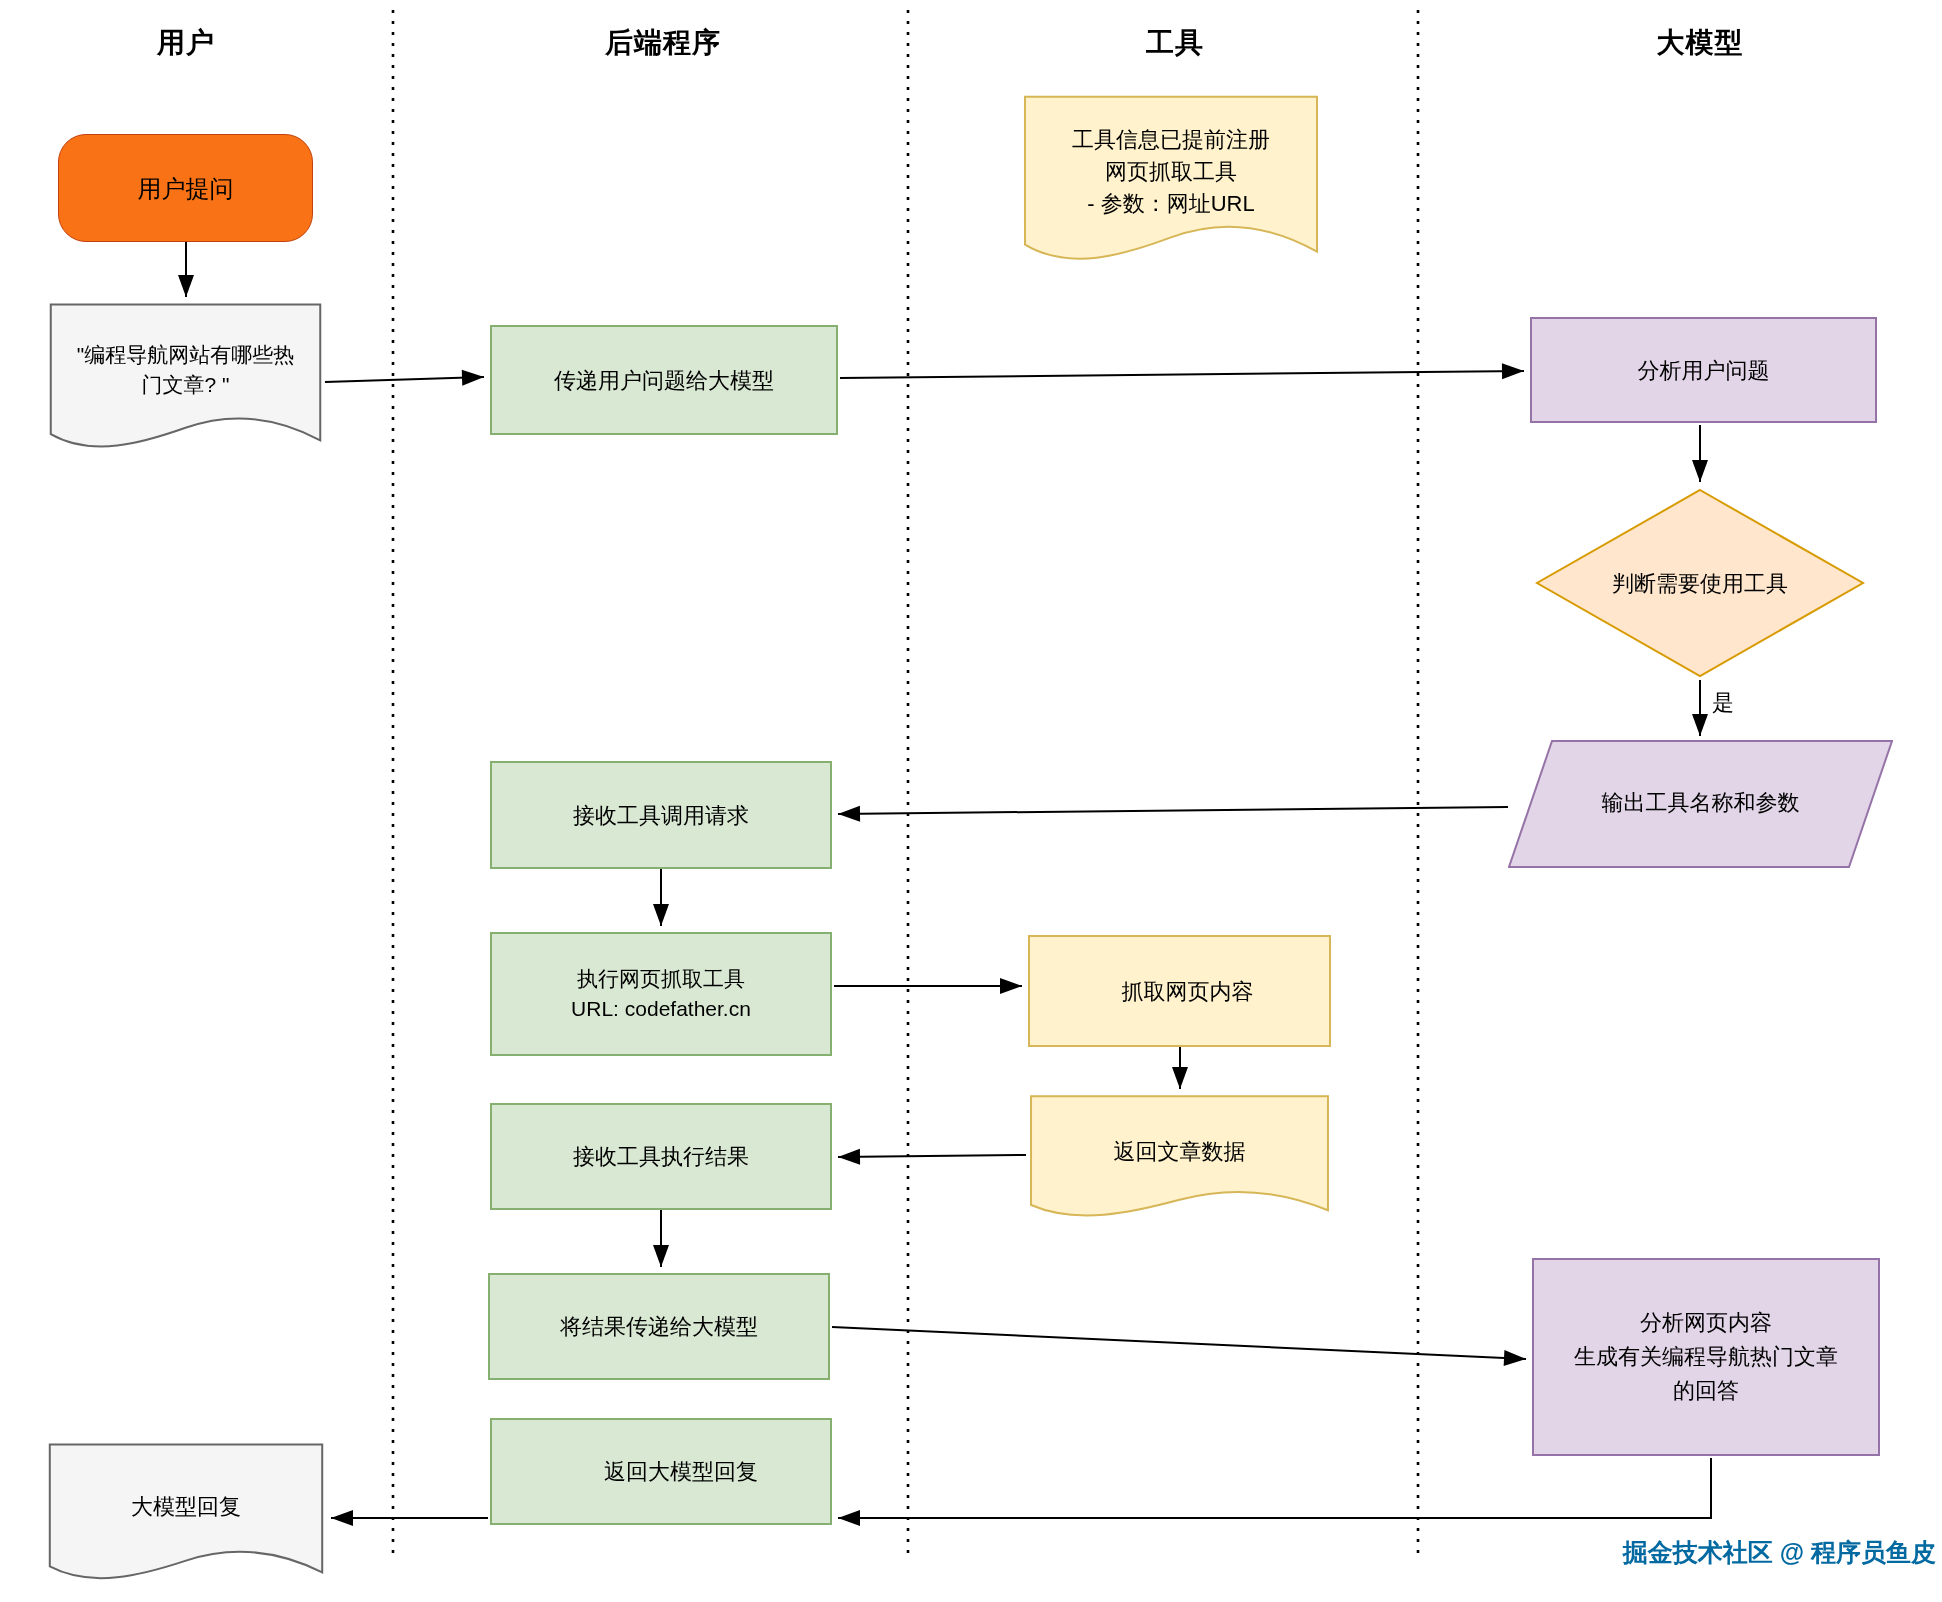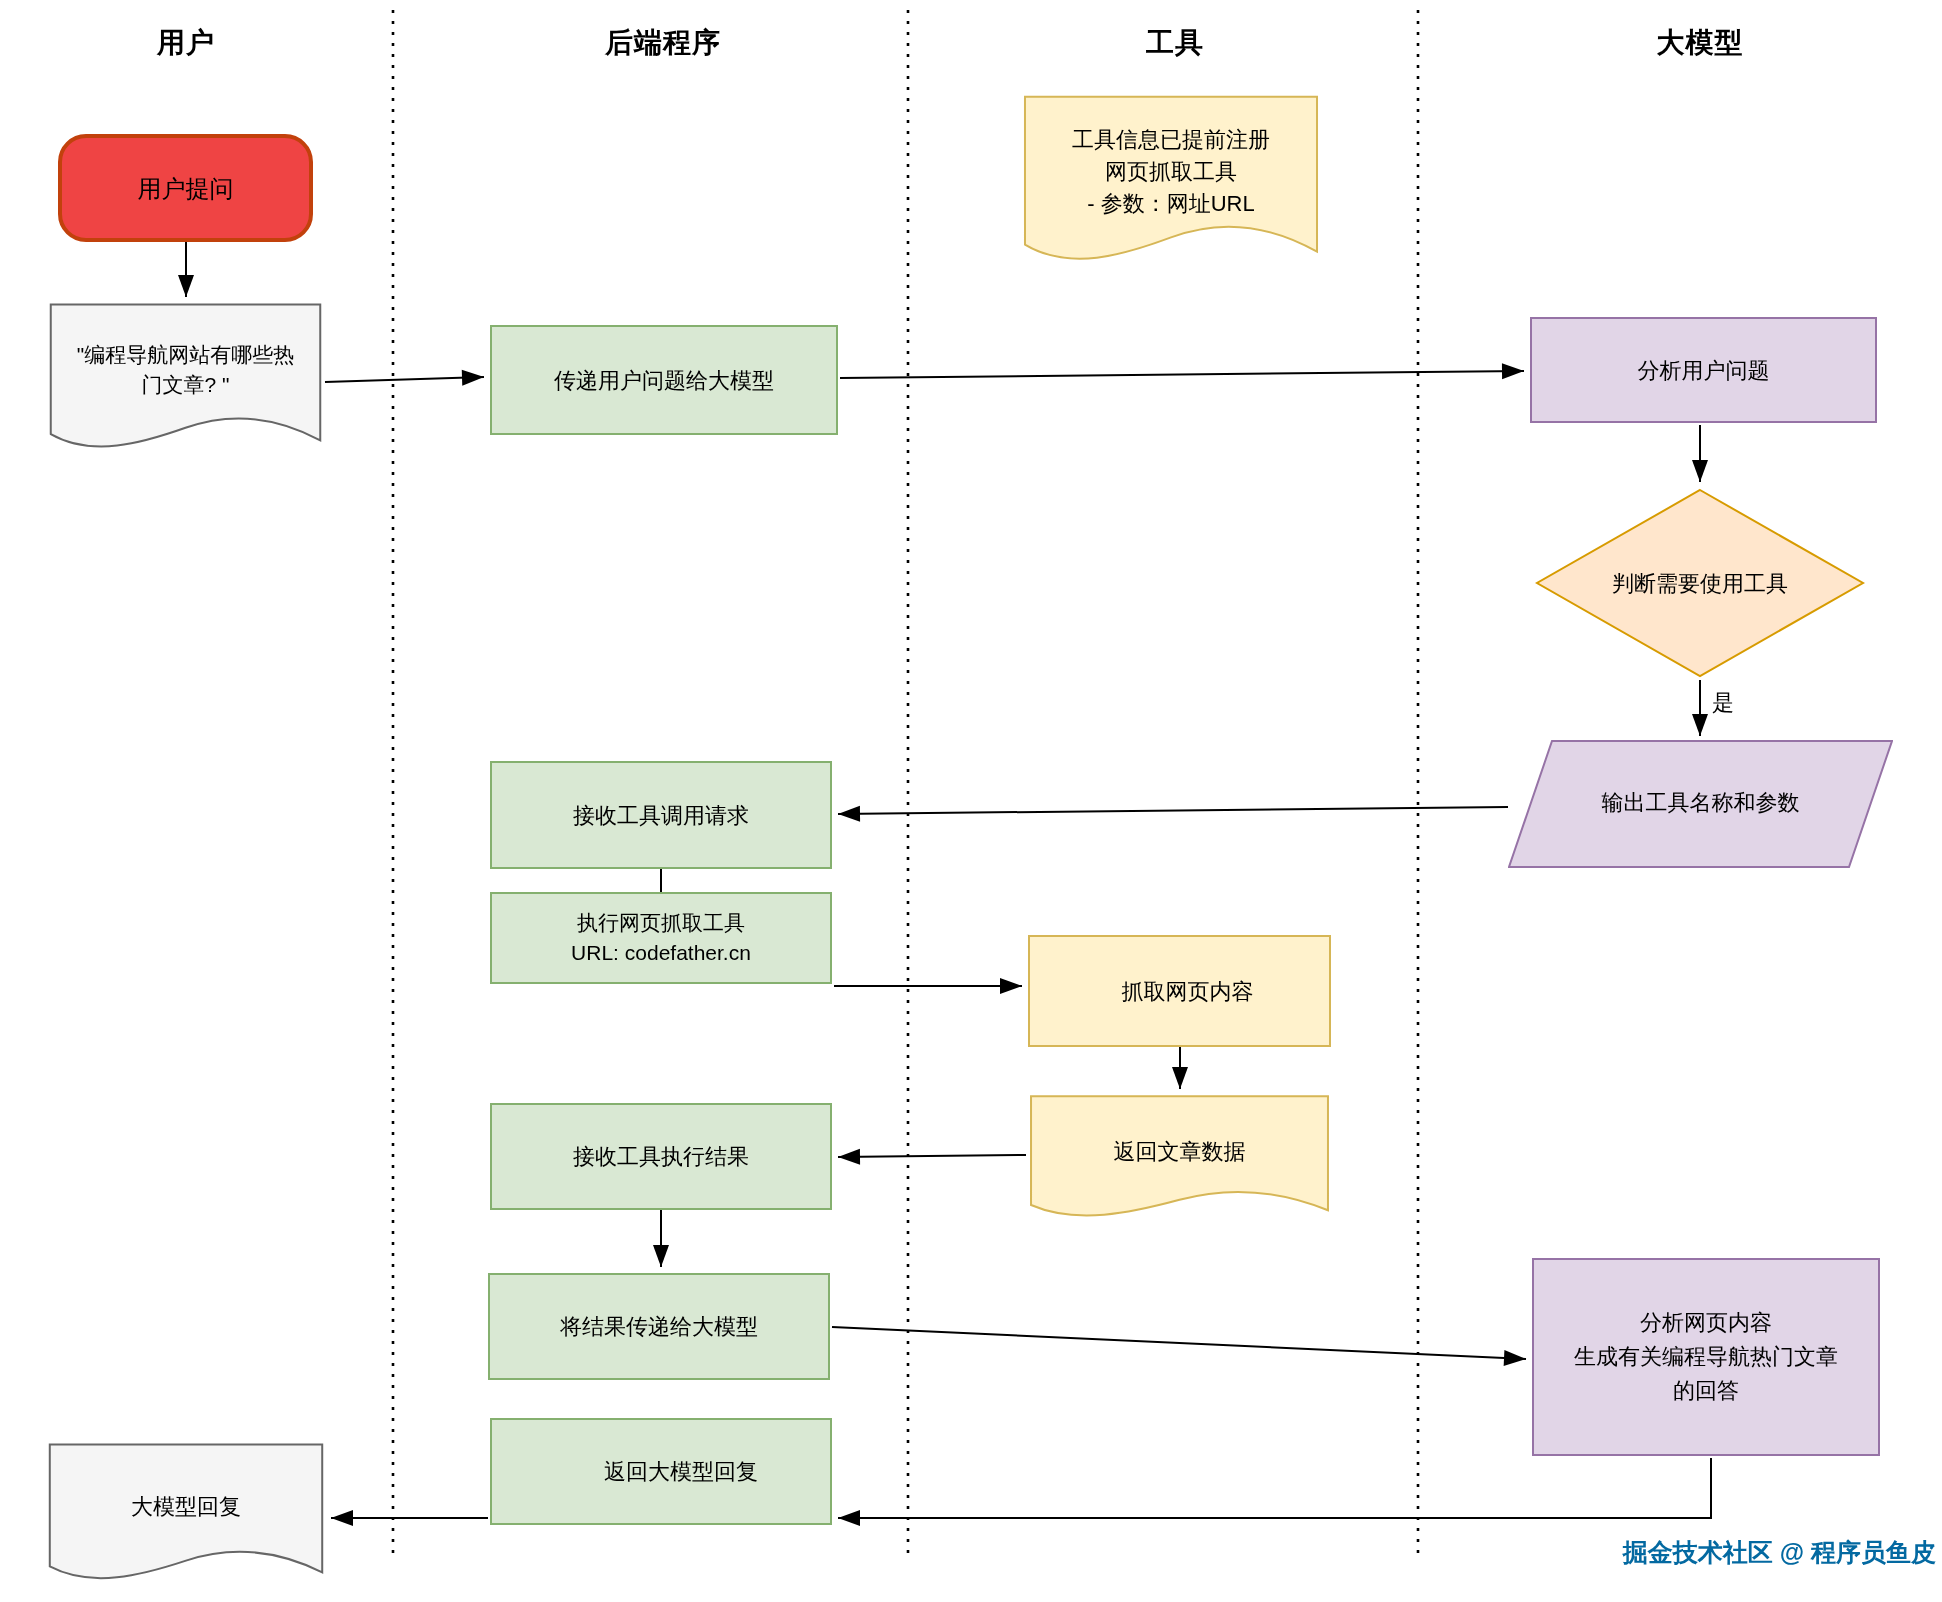--- a/index.html
+++ b/index.html
@@ -18,7 +18,7 @@
     text-align:center;font-size:22px;line-height:31px;white-space:pre-line;
   }
   .rect-blue{
-    background:#ef4444;border:4px solid #c2410c;border-radius:28px;font-size:24px;
+    background:#f97316;border:1px solid #c2410c;border-radius:28px;font-size:24px;
   }
   .rect-green{background:#d9e8d3;border:2px solid #85b06f;}
   .rect-yellow{background:#fff2cc;border:2px solid #d6b656;padding-left:16px;}

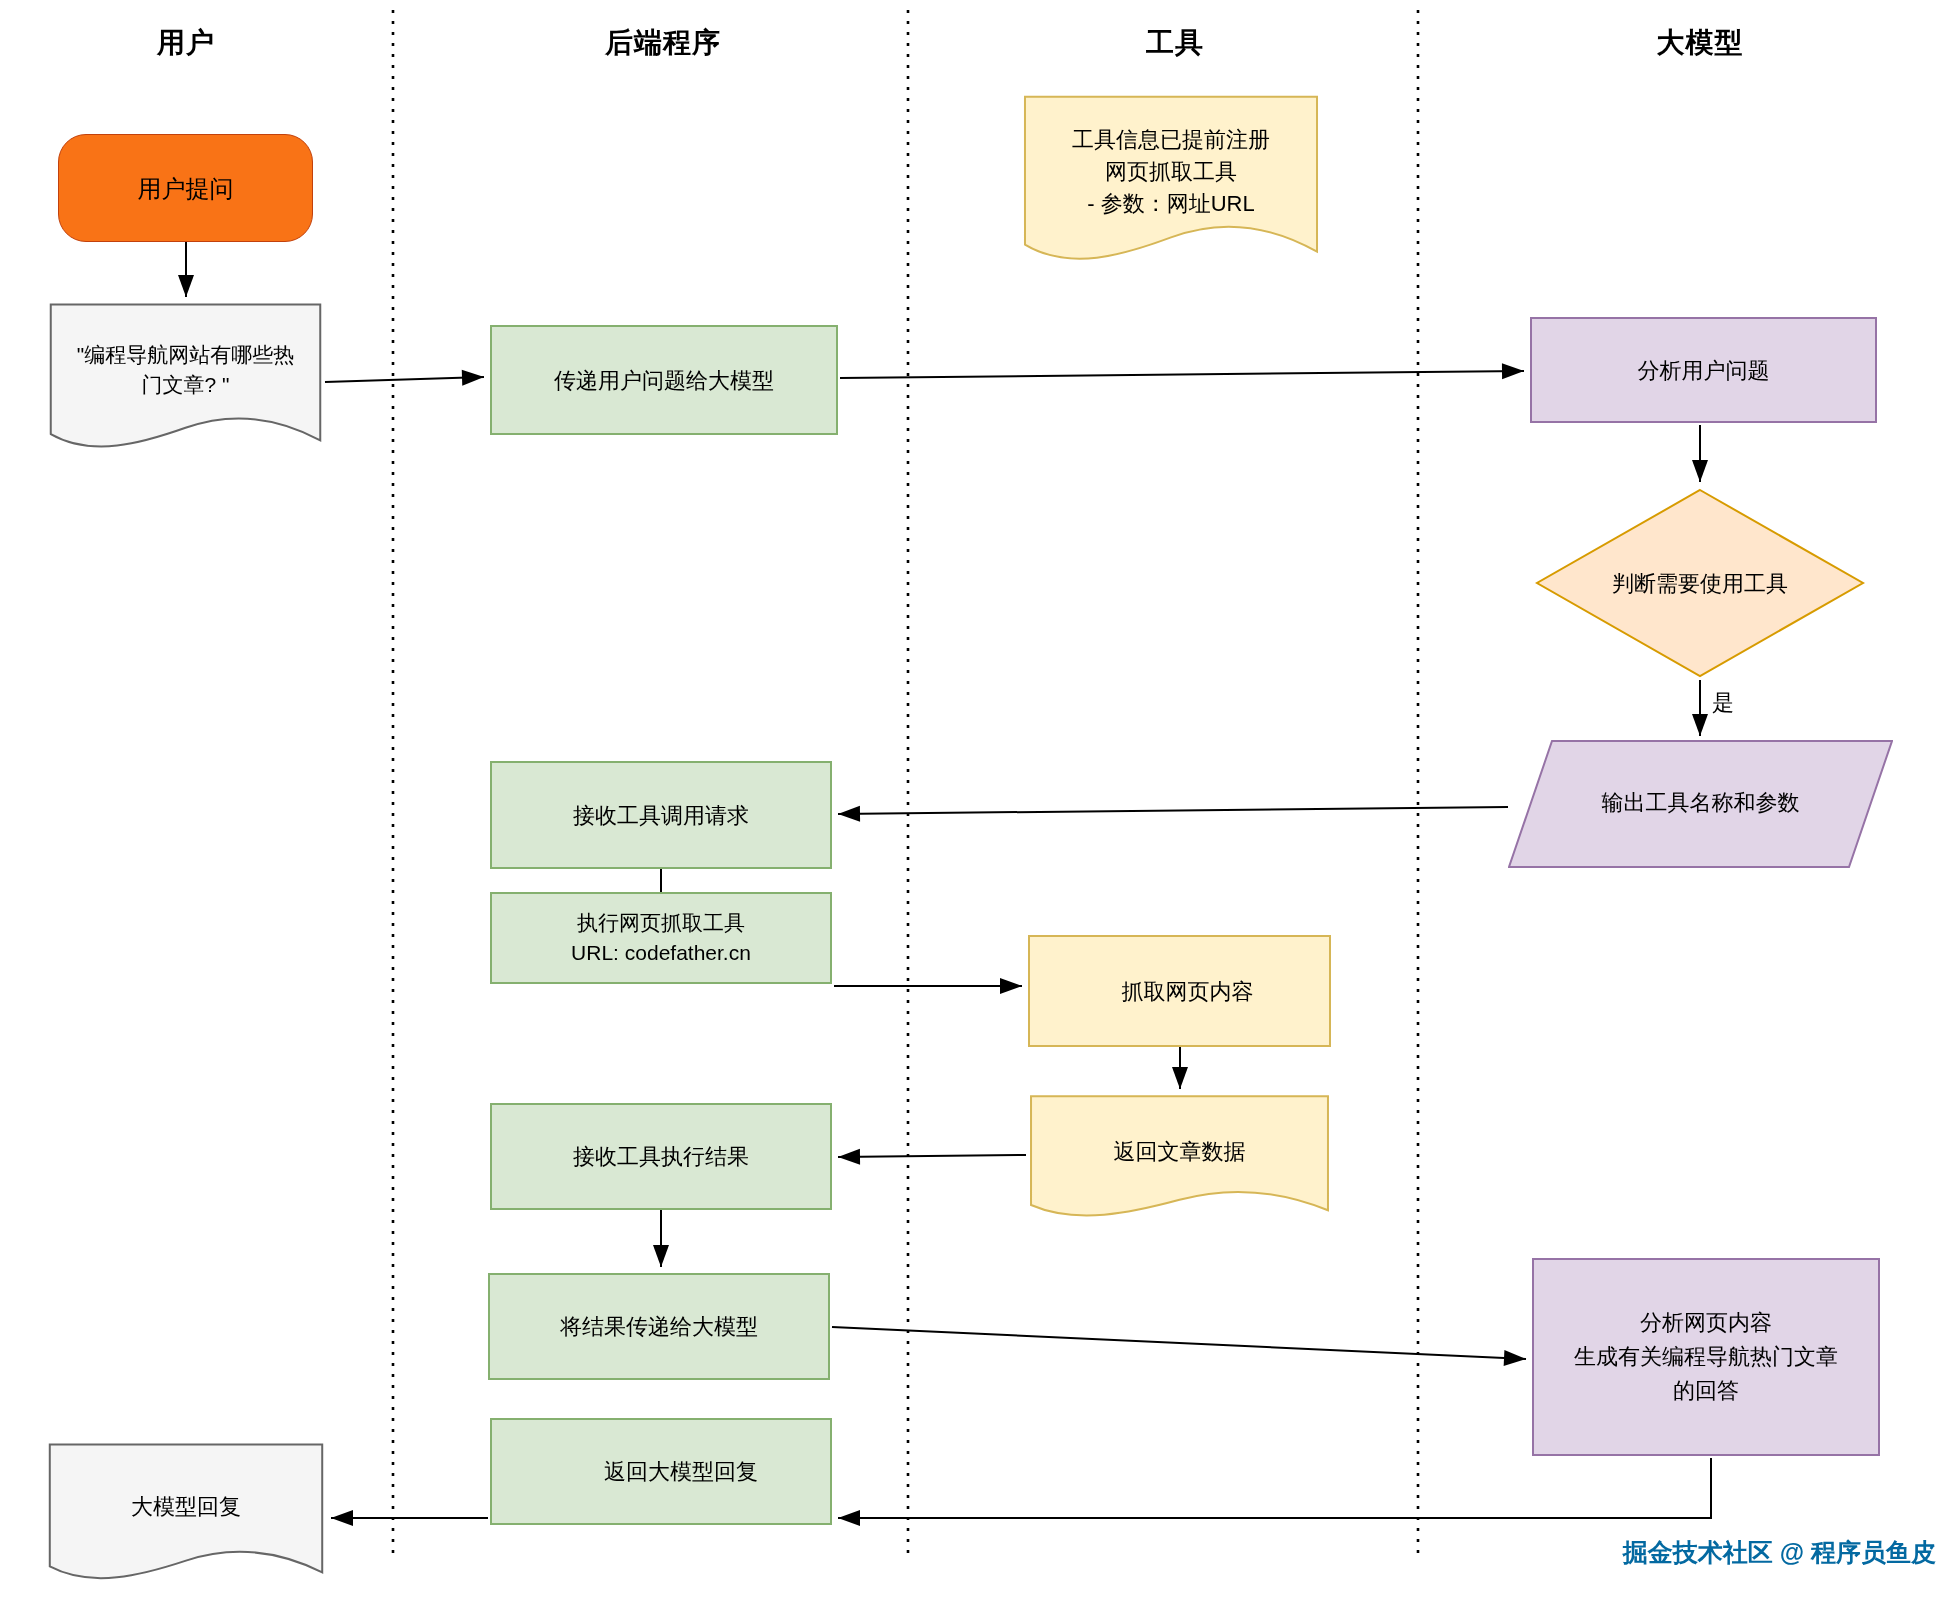--- a/index.html
+++ b/index.html
@@ -118,7 +118,7 @@
     <span class="txt">接收工具调用请求</span>
   </div>
 
-  <div class="node rect-green multiline-tight" style="left:490px;top:892px;width:342px;height:92px;text-align:center;">
+  <div class="node rect-green multiline-tight" style="left:490px;top:932px;width:342px;height:124px;text-align:center;">
     <span class="txt">执行网页抓取工具
 URL: codefather.cn</span>
   </div>

